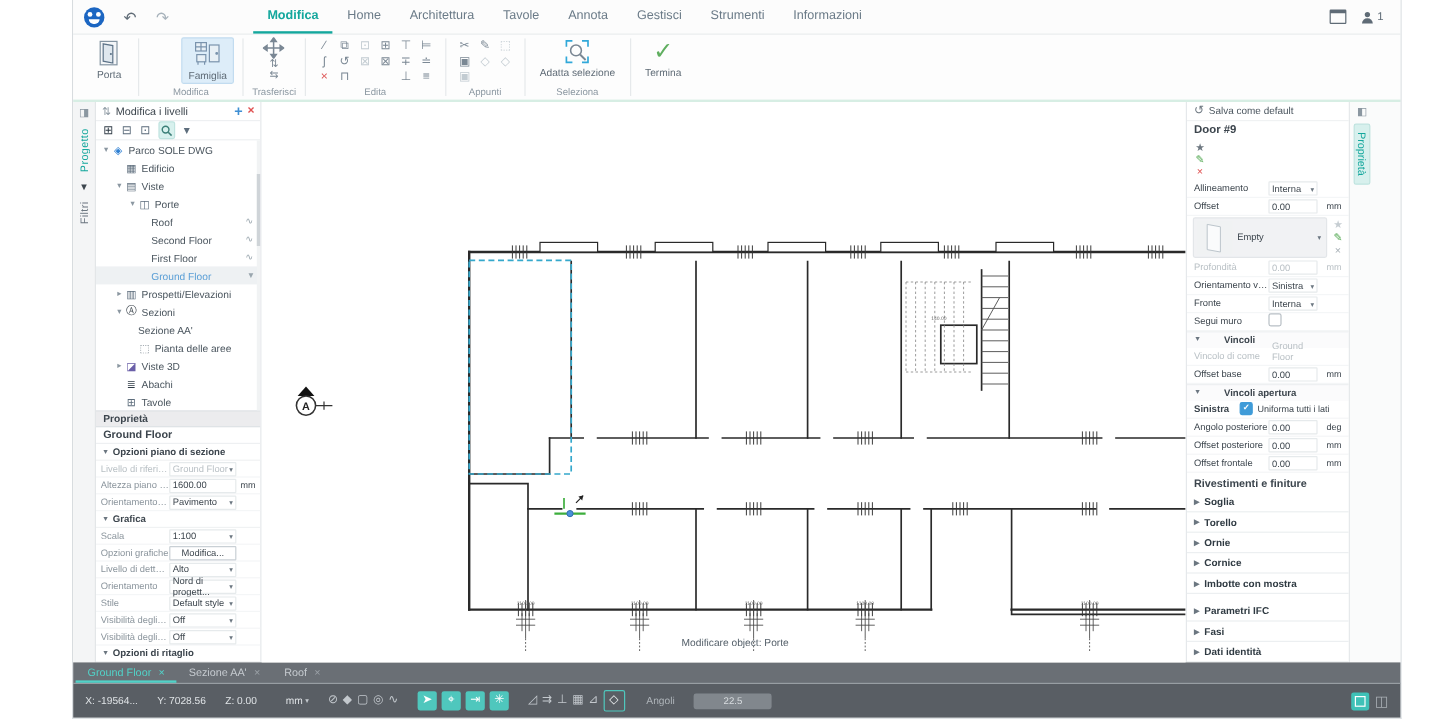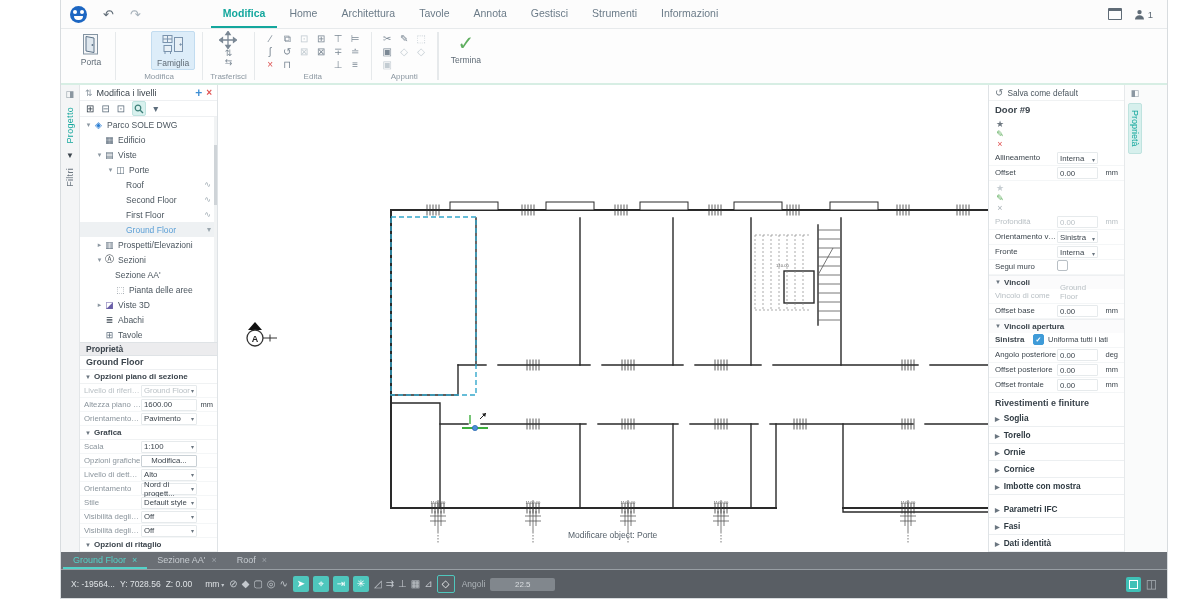--- a/index.html
+++ b/index.html
@@ -255,6 +255,19 @@
       <span class="rgl">Appunti</span>
     </div>
     <div class="rsep"></div>
+    <div class="rgroup">
+      <div class="rbig">
+        <svg width="22" height="22" viewBox="0 0 22 22">
+          <g stroke="#31a8d9" stroke-width="1.4" fill="none">
+            <path d="M2,7 V2 H7 M15,2 H20 V7 M20,15 V20 H15 M7,20 H2 V15"></path>
+          </g>
+          <circle cx="10" cy="10" r="4.5" stroke="#7a8794" stroke-width="1.3" fill="none"></circle>
+          <path d="M13.4,13.4 L18,18" stroke="#7a8794" stroke-width="1.6"></path>
+        </svg>
+        <span class="rbl">Adatta selezione</span>
+      </div>
+      <span class="rgl">Seleziona</span>
+    </div>
     <div class="rsep"></div>
     <div class="rgroup">
       <div class="rbig">

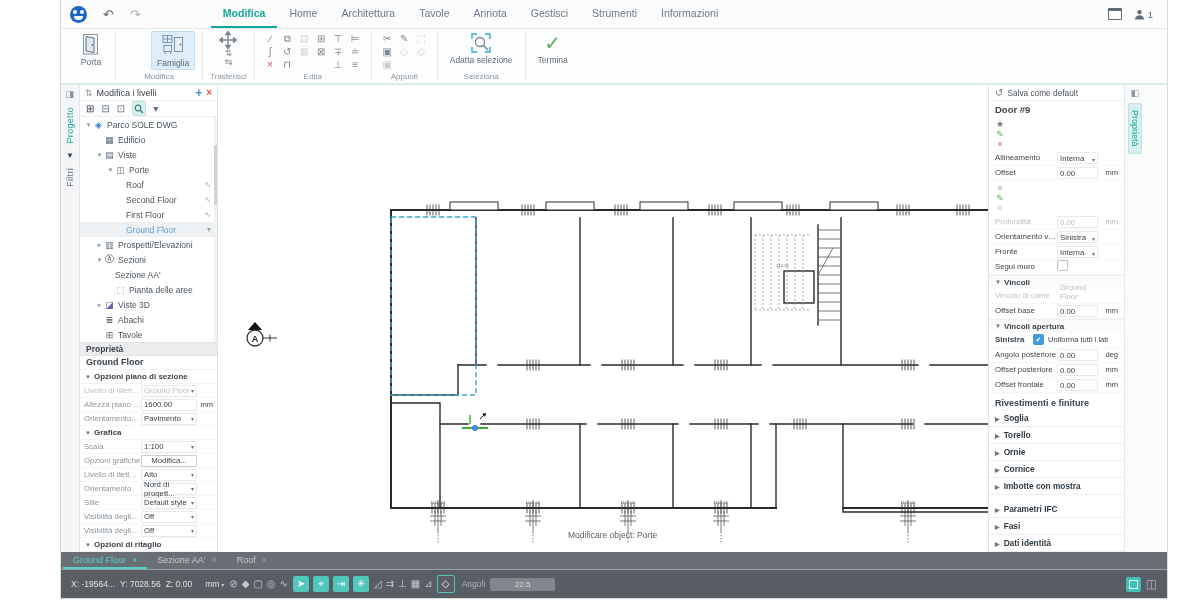--- a/index.html
+++ b/index.html
@@ -727,6 +727,14 @@
         </div>
 
       <div class="cardrow">
+        <div class="card">
+          <svg width="30" height="28" viewBox="0 0 30 28">
+            <rect x="0" y="0" width="30" height="28" fill="#f0f2f3"></rect>
+            <polygon points="9,3 20,5 20,26 9,24" fill="#fafbfc" stroke="#b9c2ca" stroke-width="0.8"></polygon>
+          </svg>
+          <span class="txt"><span>Empty</span></span>
+          <span class="car">▾</span>
+        </div>
         <div class="cicons">
           <span class="ci-star dim">★</span>
           <span class="ci-pen">✎</span>

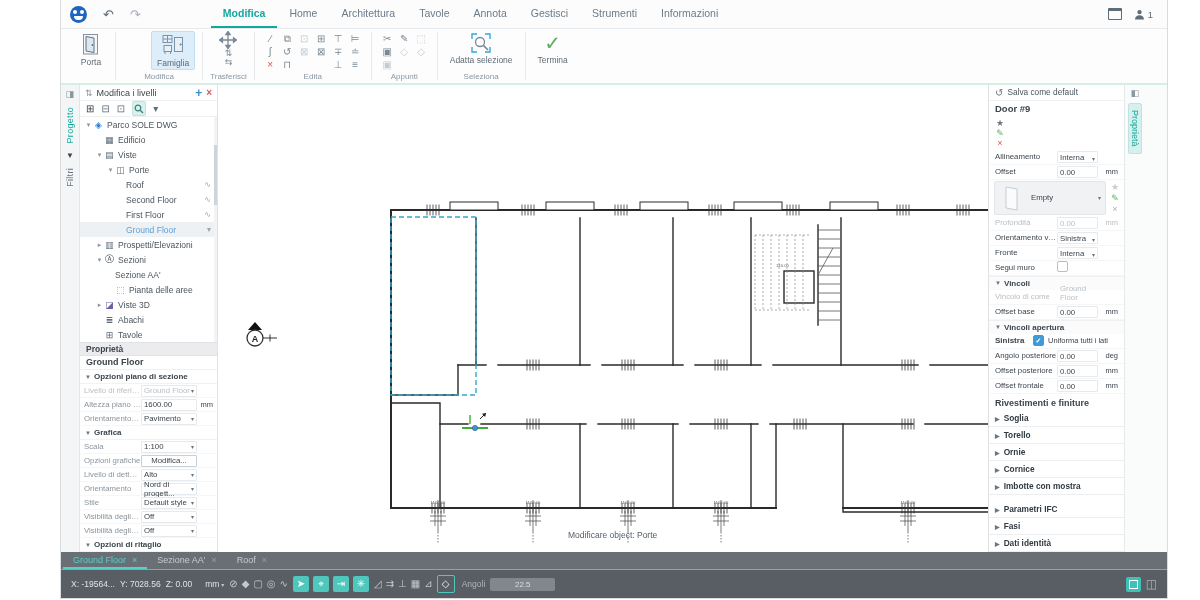--- a/index.html
+++ b/index.html
@@ -95,7 +95,7 @@
   .rrow .val.noborder{border-color:transparent;}
   .rrow .unit{font-size:7.5px;text-align:right;color:#3c454d;}
   .rrow.dis .lbl,.rrow.dis .val,.rrow.dis .unit{color:#b9c0c5;}
-  .rsec{height:13px;display:flex;align-items:center;gap:3px;font-size:8px;font-weight:bold;padding:0 6px;border-top:1px solid #eef0f2;background:#fbfbfc;}
+  .rsec{height:13px;display:flex;align-items:center;gap:19px;font-size:8px;font-weight:bold;padding:0 6px;border-top:1px solid #eef0f2;background:#fbfbfc;}
   .rsec .ar{font-size:6px;color:#6b7680;}
   .cbx{width:9px;height:9px;border:1px solid #b8bfc5;border-radius:2px;background:#fff;display:inline-block;}
   .cbx.on{background:#3f9bd8;border-color:#3f9bd8;color:#fff;font-size:7px;line-height:9px;text-align:center;font-weight:bold;}

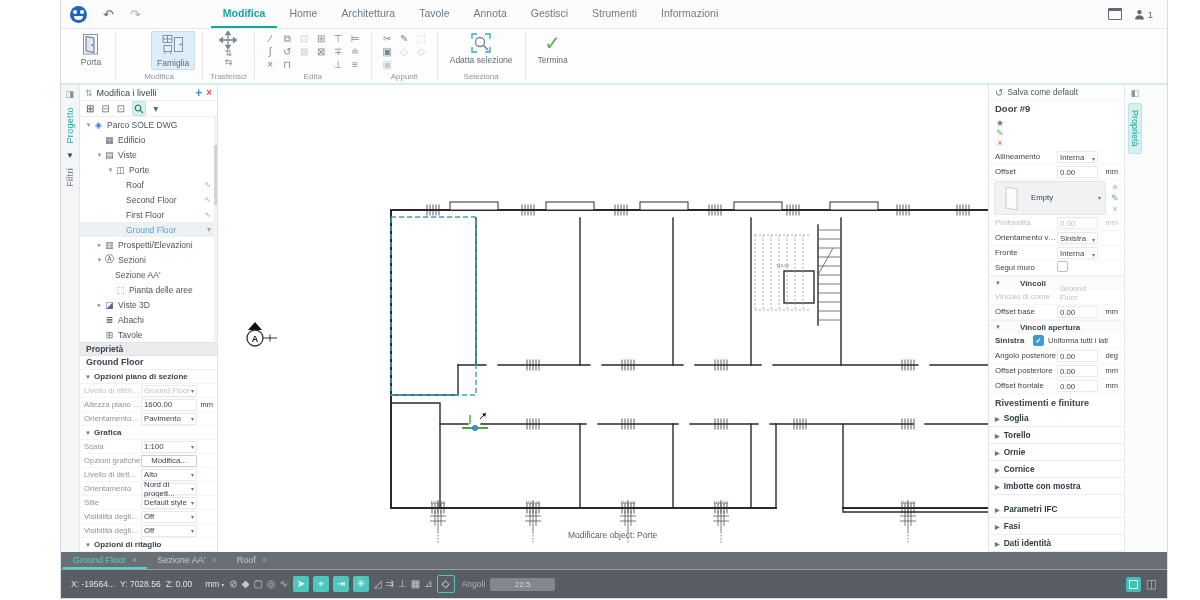--- a/index.html
+++ b/index.html
@@ -115,7 +115,7 @@
   .btab.act{color:#52d2c8;border-bottom-color:#52d2c8;}
   .btab .bx{font-size:9px;color:#9aa0a6;}
   .btab.act .bx{color:#52d2c8;}
-  .statusbar{height:28px;background:#595e64;display:flex;align-items:center;gap:5px;padding:0 10px;flex:0 0 28px;font-size:8.5px;color:#dfe3e6;}
+  .statusbar{height:28px;background:#595e64;display:flex;align-items:center;gap:16px;padding:0 10px;flex:0 0 28px;font-size:8.5px;color:#dfe3e6;}
   .sb-co{white-space:nowrap;font-weight:bold;color:#eef1f2;}
   .sb-co span{font-weight:normal;color:#dfe3e6;}
   .sb-mm{display:flex;align-items:center;gap:2px;margin-left:8px;}

